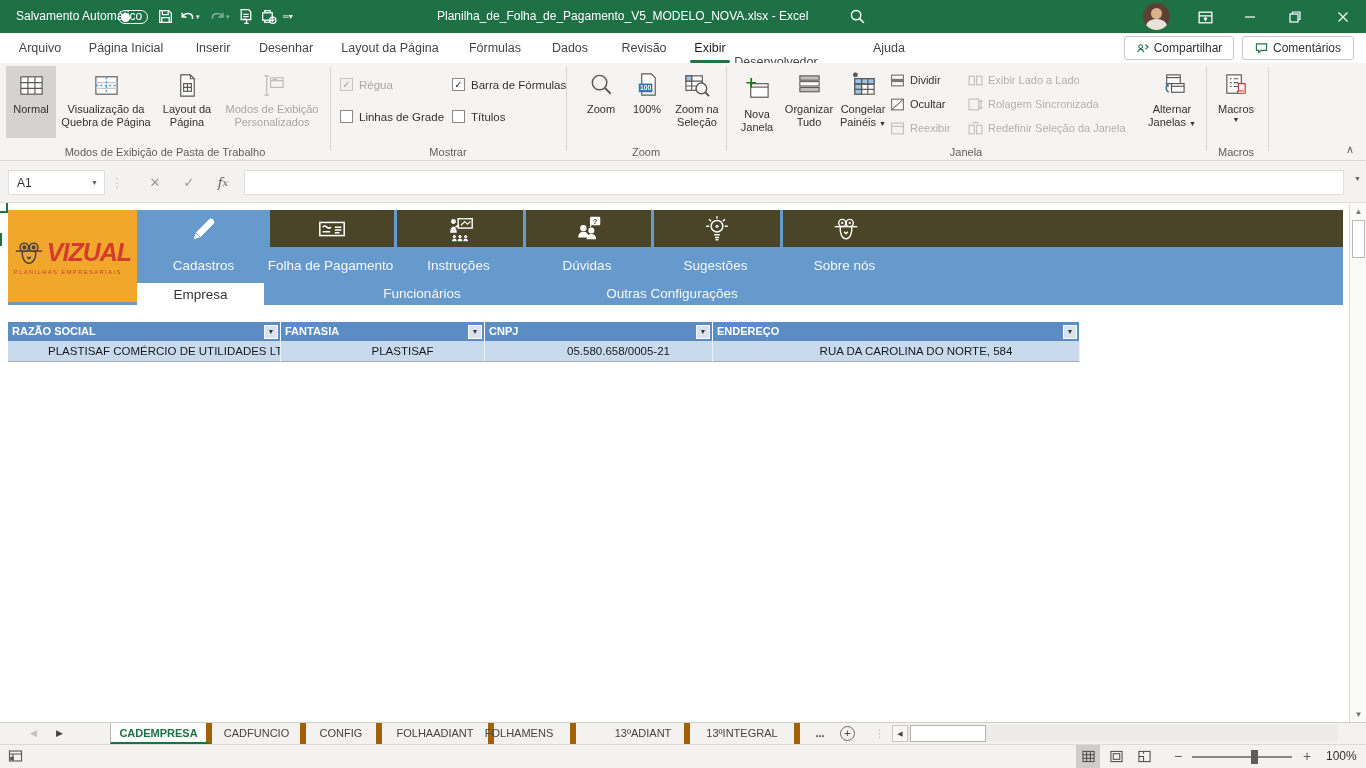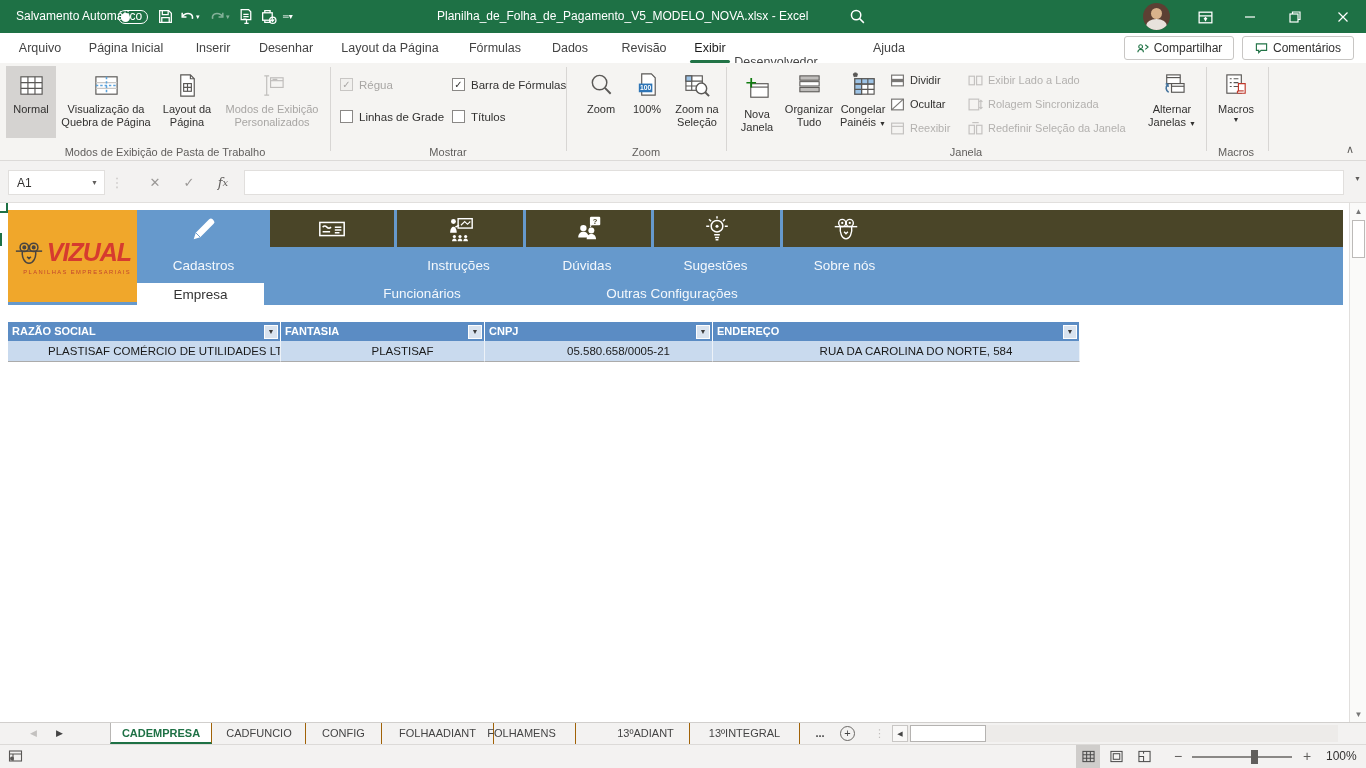--- a/index.html
+++ b/index.html
@@ -65,7 +65,7 @@
 
   .menu{left:8px;top:7px;width:1335px;height:95px;background:#6699CC;}
   .logo{left:0;top:0;width:129px;height:92px;background:#F0A72B;display:flex;align-items:center;justify-content:center;}
-  .logo-inner{display:flex;flex-direction:column;align-items:flex-end;}
+  .logo-inner{display:flex;flex-direction:column;align-items:flex-start;}
   .logo-row{display:flex;align-items:center;gap:3px;}
   .logo-name{color:#D63B2F;font-weight:bold;font-size:25px;font-style:italic;letter-spacing:-1px;}
   .logo-sub{color:#C2462F;font-size:5.8px;letter-spacing:1.4px;margin-top:1px;white-space:nowrap;}

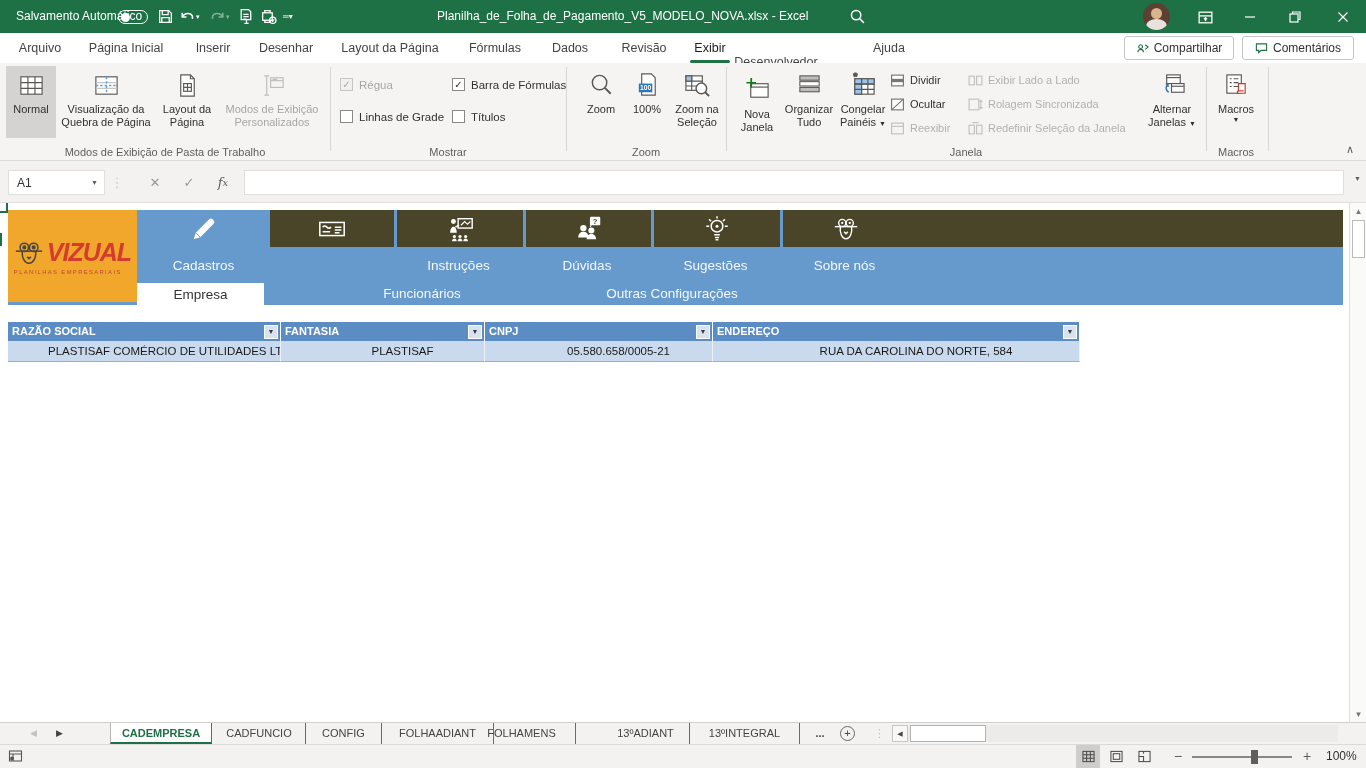--- a/index.html
+++ b/index.html
@@ -495,6 +495,7 @@
             <path d="M6 19h8M19 14h7M19 17h7M19 20h5"></path>
           </svg>
       </div>
+      <div class="abs mtab-label" style="left:259px;width:127px;">Folha de Pagamento</div>
 
       <div class="abs mtab-head" style="left:386px;width:129px;">
         <svg viewBox="0 0 32 32" fill="#fff">

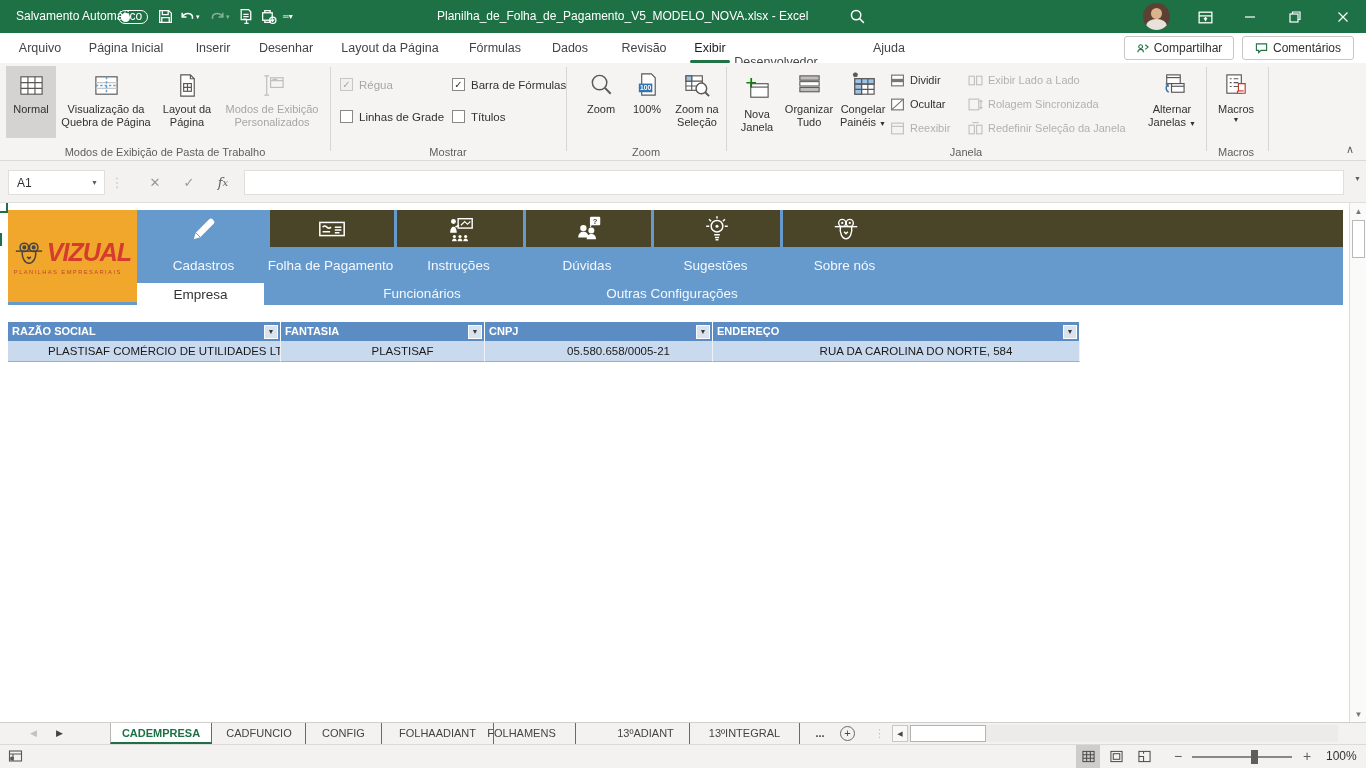--- a/index.html
+++ b/index.html
@@ -92,7 +92,7 @@
   
   .tabsbar{left:0;top:722px;width:1366px;height:22px;background:#F3F2F1;border-top:1px solid #D1CFCD;}
   .navarr{top:0;height:21px;line-height:21px;font-size:9px;color:#444;}
-  .stab{top:0;height:21px;line-height:21px;font-size:11px;color:#444;text-align:center;border-right:1px solid #a16207;}
+  .stab{top:0;height:21px;line-height:21px;font-size:11px;color:#444;text-align:center;border-right:6px solid #a16207;}
   .stab.active{background:#fff;color:#1E7145;font-weight:bold;border-left:1px solid #B8B6B4;border-bottom:2px solid #1E7145;}
   .plusbtn{top:3px;width:15px;height:15px;border:1px solid #6A6865;border-radius:50%;color:#444;font-size:11px;line-height:13px;text-align:center;}
   .hscroll{top:2px;height:17px;background:#EDEBE9;}

